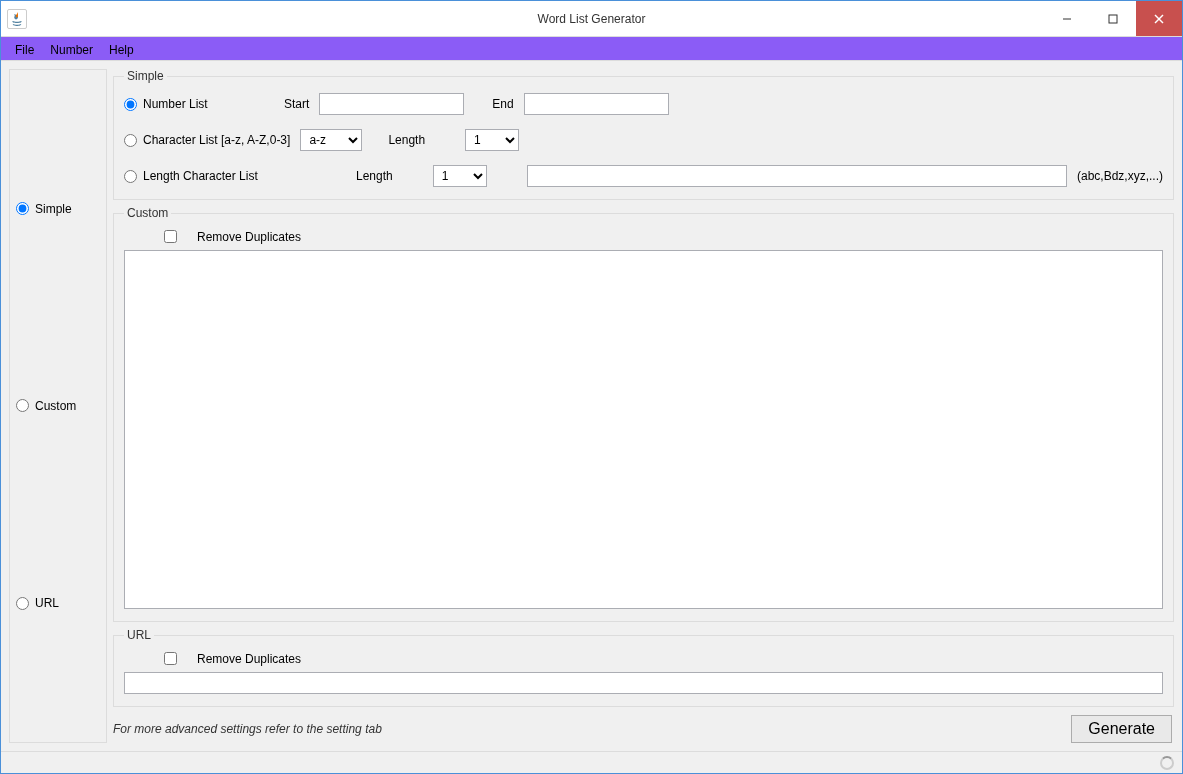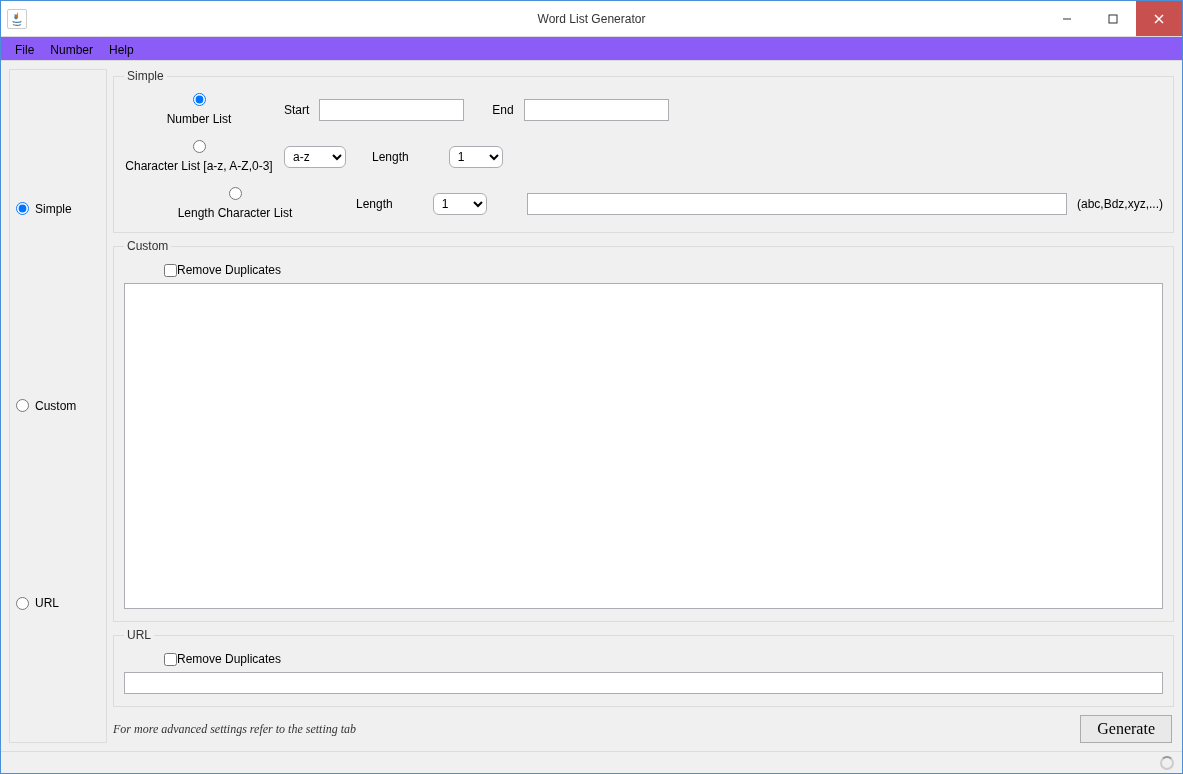--- a/index.html
+++ b/index.html
@@ -82,7 +82,7 @@
 
 .row { display: flex; align-items: center; gap: 10px; margin-bottom: 14px; }
 .row:last-child { margin-bottom: 0; }
-.row > label.radio { display: flex; align-items: center; gap: 6px; min-width: 150px; white-space: nowrap; flex-direction: column; }
+.row > label.radio { display: flex; align-items: flex-end; gap: 6px; min-width: 150px; white-space: nowrap; }
 .lbl { font-size: 12px; }
 input[type=text], select, textarea {
   border: 1px solid #abadb3;

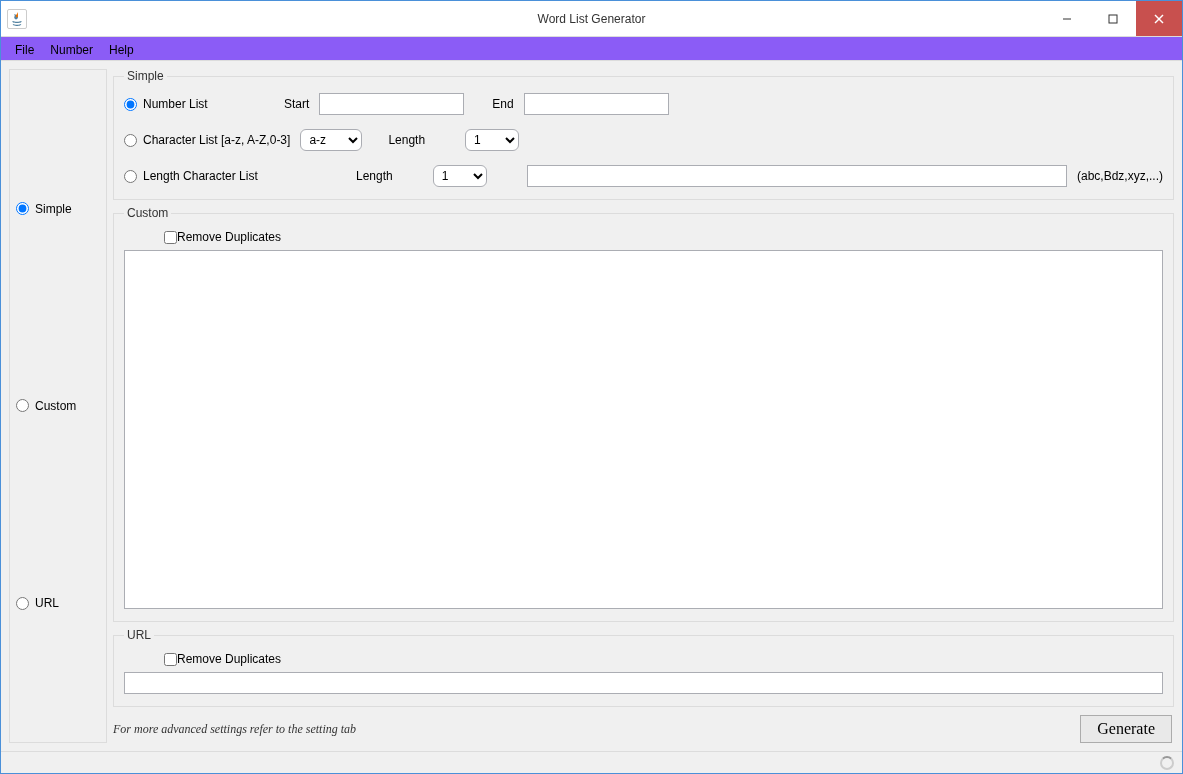--- a/index.html
+++ b/index.html
@@ -91,7 +91,7 @@
   height: 22px;
 }
 input[type=text].wide { width: 145px; }
-select.combo { width: 62px; height: 22px; border-radius: 6px; }
+select.combo { width: 62px; height: 22px; }
 select.len { width: 54px; }
 .grow { flex: 1; }
 textarea {

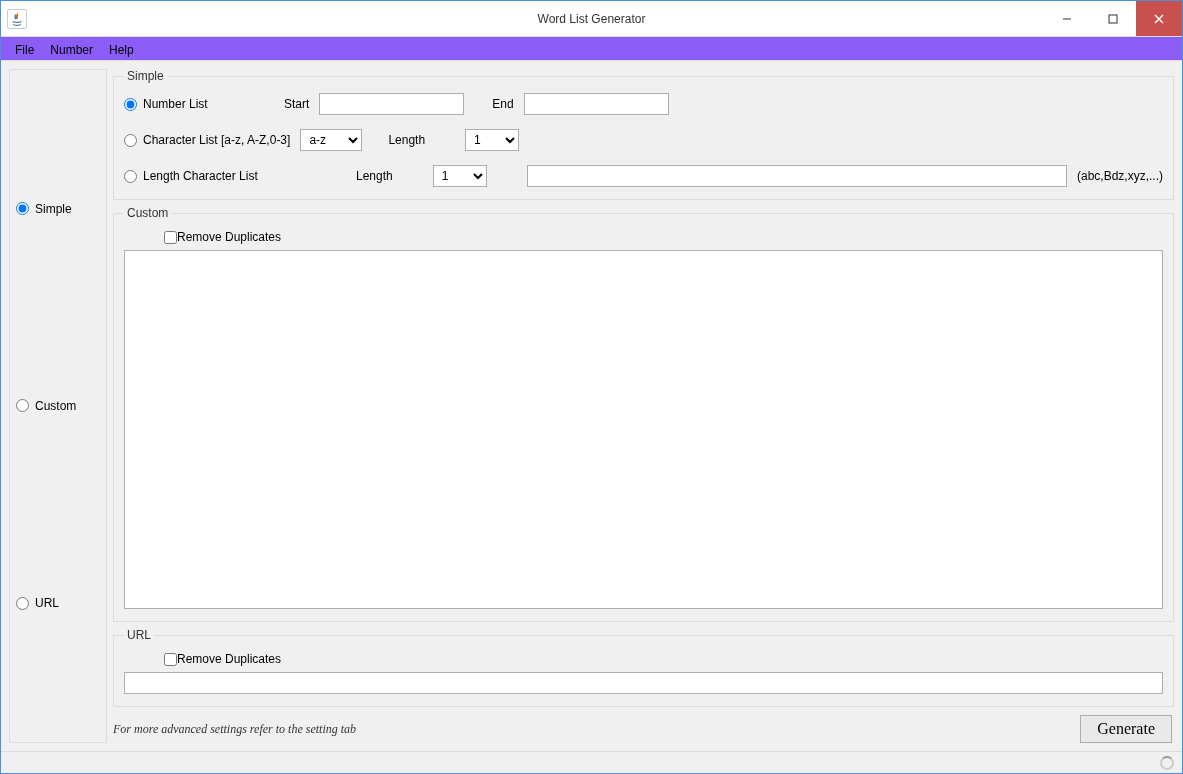--- a/index.html
+++ b/index.html
@@ -100,7 +100,7 @@
 }
 .url-input { width: 100%; }
 
-.chk { display: flex; align-items: center; gap: 0; margin-bottom: 6px; padding-left: 40px; }
+.chk { display: flex; align-items: flex-start; gap: 20px; margin-bottom: 6px; padding-left: 40px; }
 
 .footer-row {
   display: flex; align-items: center;

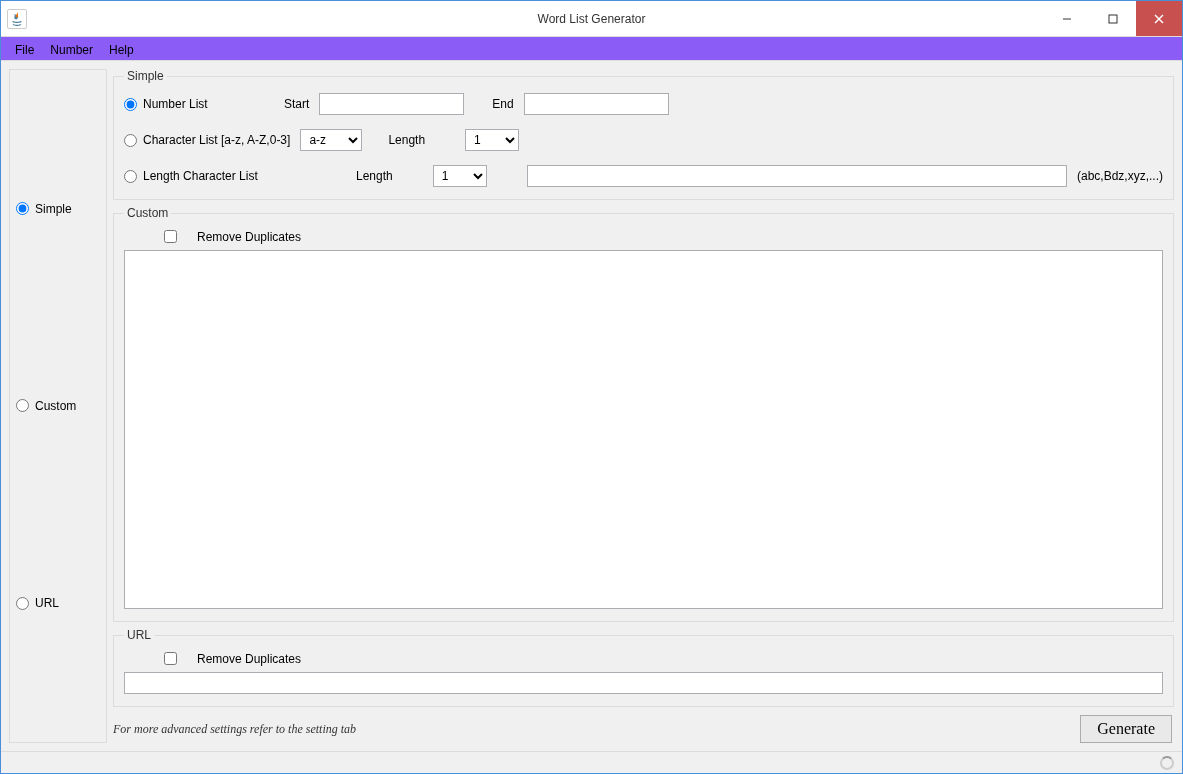--- a/index.html
+++ b/index.html
@@ -105,7 +105,6 @@
 .footer-row {
   display: flex; align-items: center;
   padding: 2px 2px 0 0;
-  font-family: Liberation Serif, serif;
 }
 .footer-row .hint { font-style: italic; font-size: 12px; color: #333; }
 .footer-row .spacer { flex: 1; }

